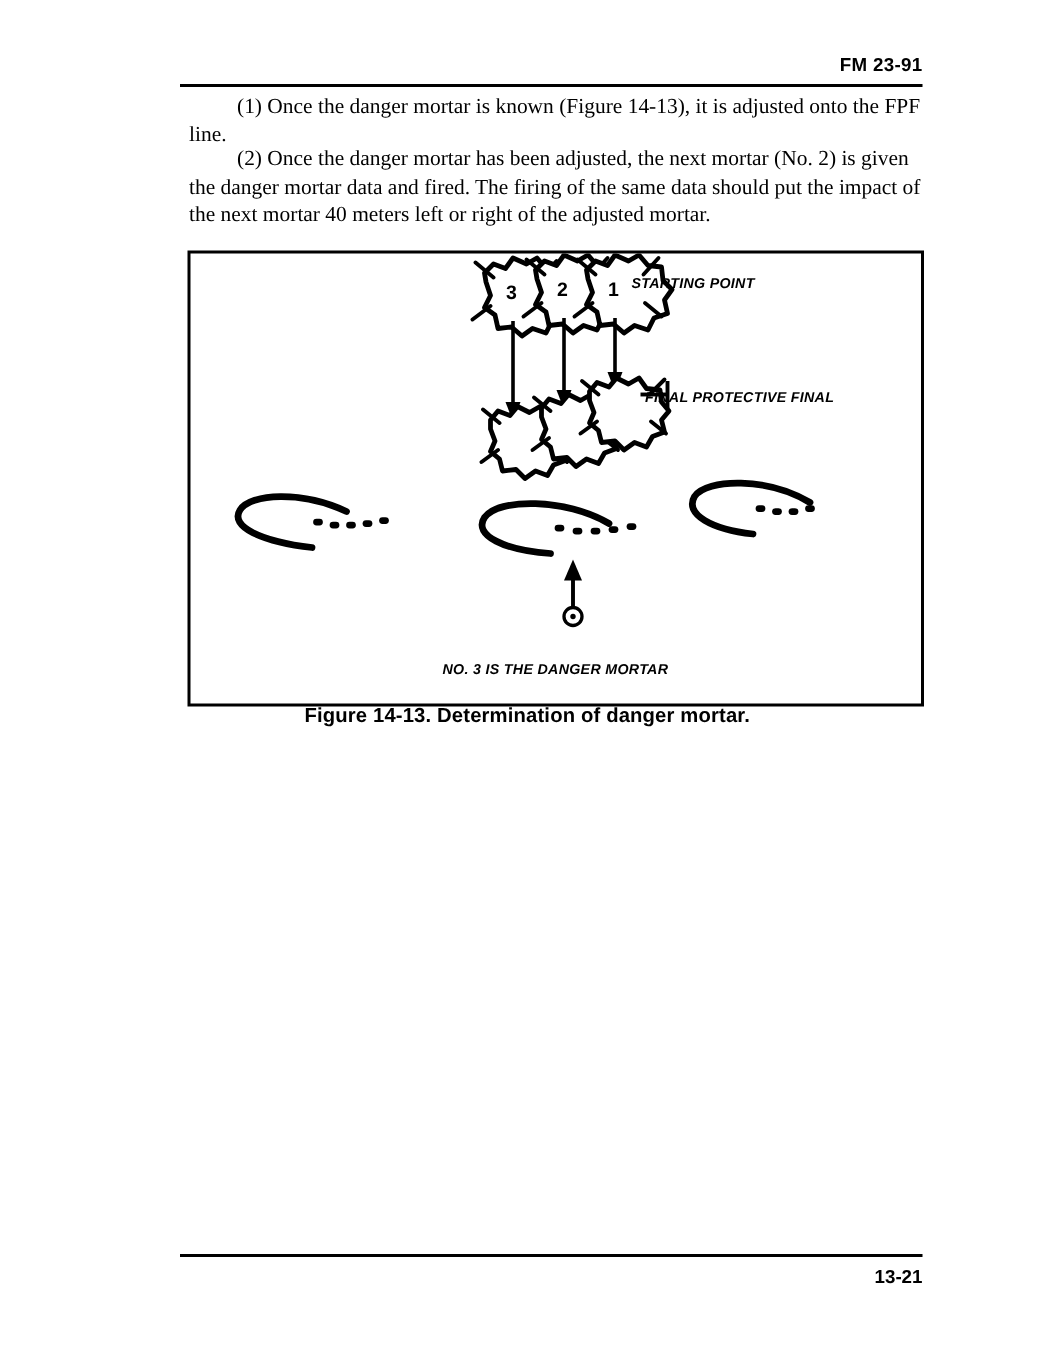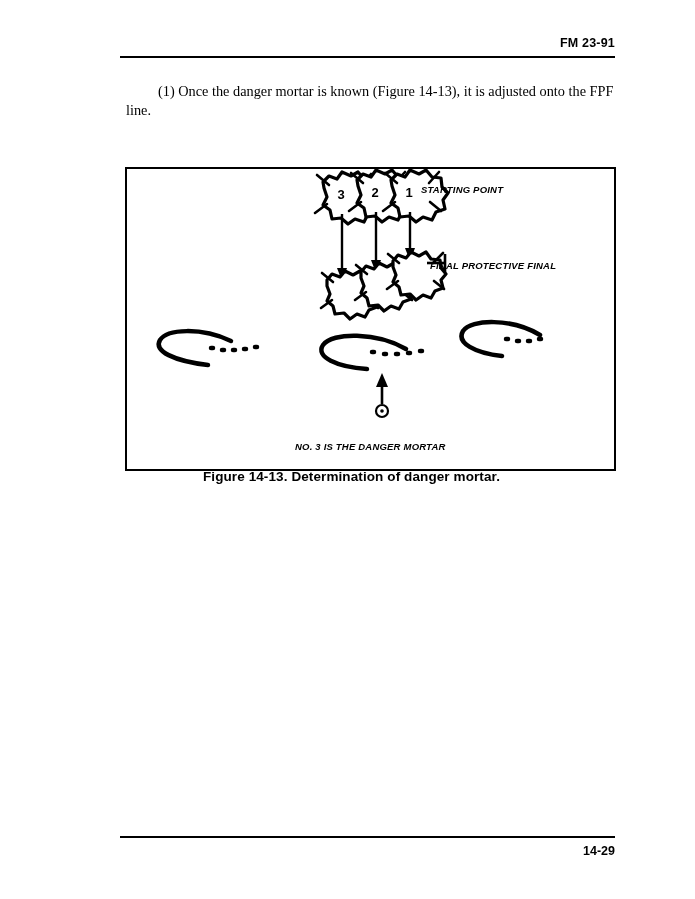--- a/index.html
+++ b/index.html
@@ -59,7 +59,7 @@
   }
   .para1 {
     left: 126px;
-    top: 82px;
+    top: 62px;
     width: 490px;
     text-indent: 32px;
   }

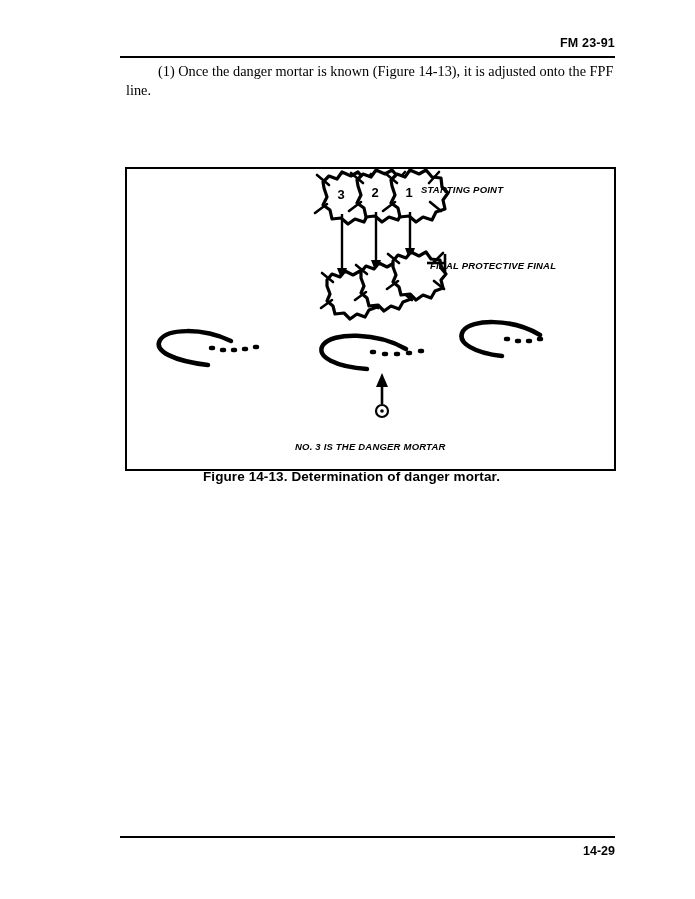--- a/index.html
+++ b/index.html
@@ -148,6 +148,7 @@
   </div>
 
   <div class="para para1">(1) Once the danger mortar is known (Figure 14-13), it is adjusted onto the FPF line.</div>
+  <div class="para para2">(2) Once the danger mortar has been adjusted, the next mortar (No. 2) is given the danger mortar data and fired.  The firing of the same data should put the impact of the next mortar 40 meters left or right of the adjusted mortar.</div>
 
   <div class="figure-box">
     <svg class="fig-canvas" viewBox="0 0 487 300" preserveAspectRatio="none">

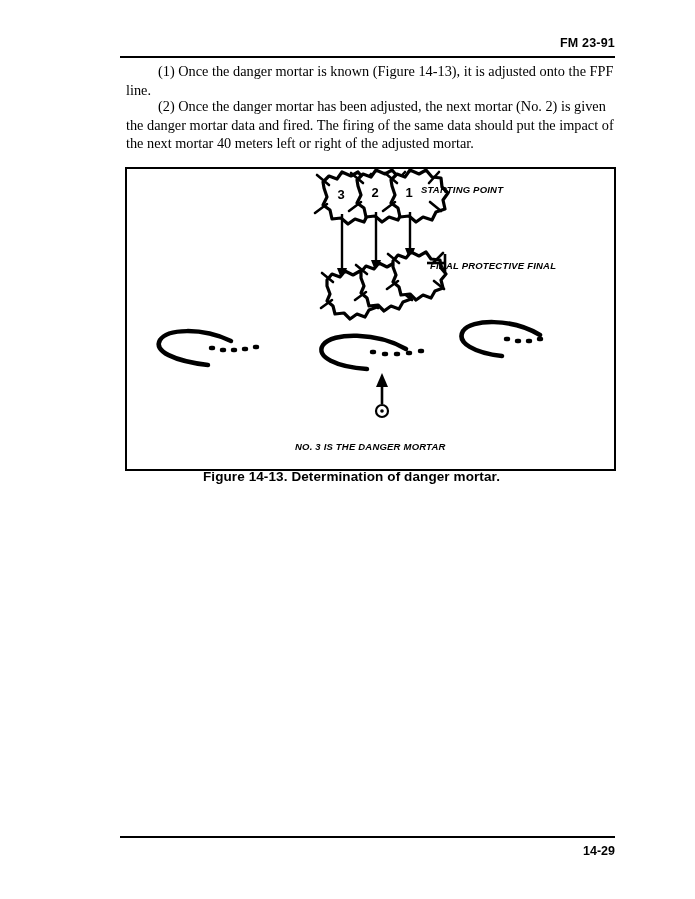--- a/index.html
+++ b/index.html
@@ -247,7 +247,7 @@
 
   <div class="footer">
     <div class="footer-rule"></div>
-    <div class="footer-page">14-29</div>
+    <div class="footer-page">13-21</div>
   </div>
 
 </div>

